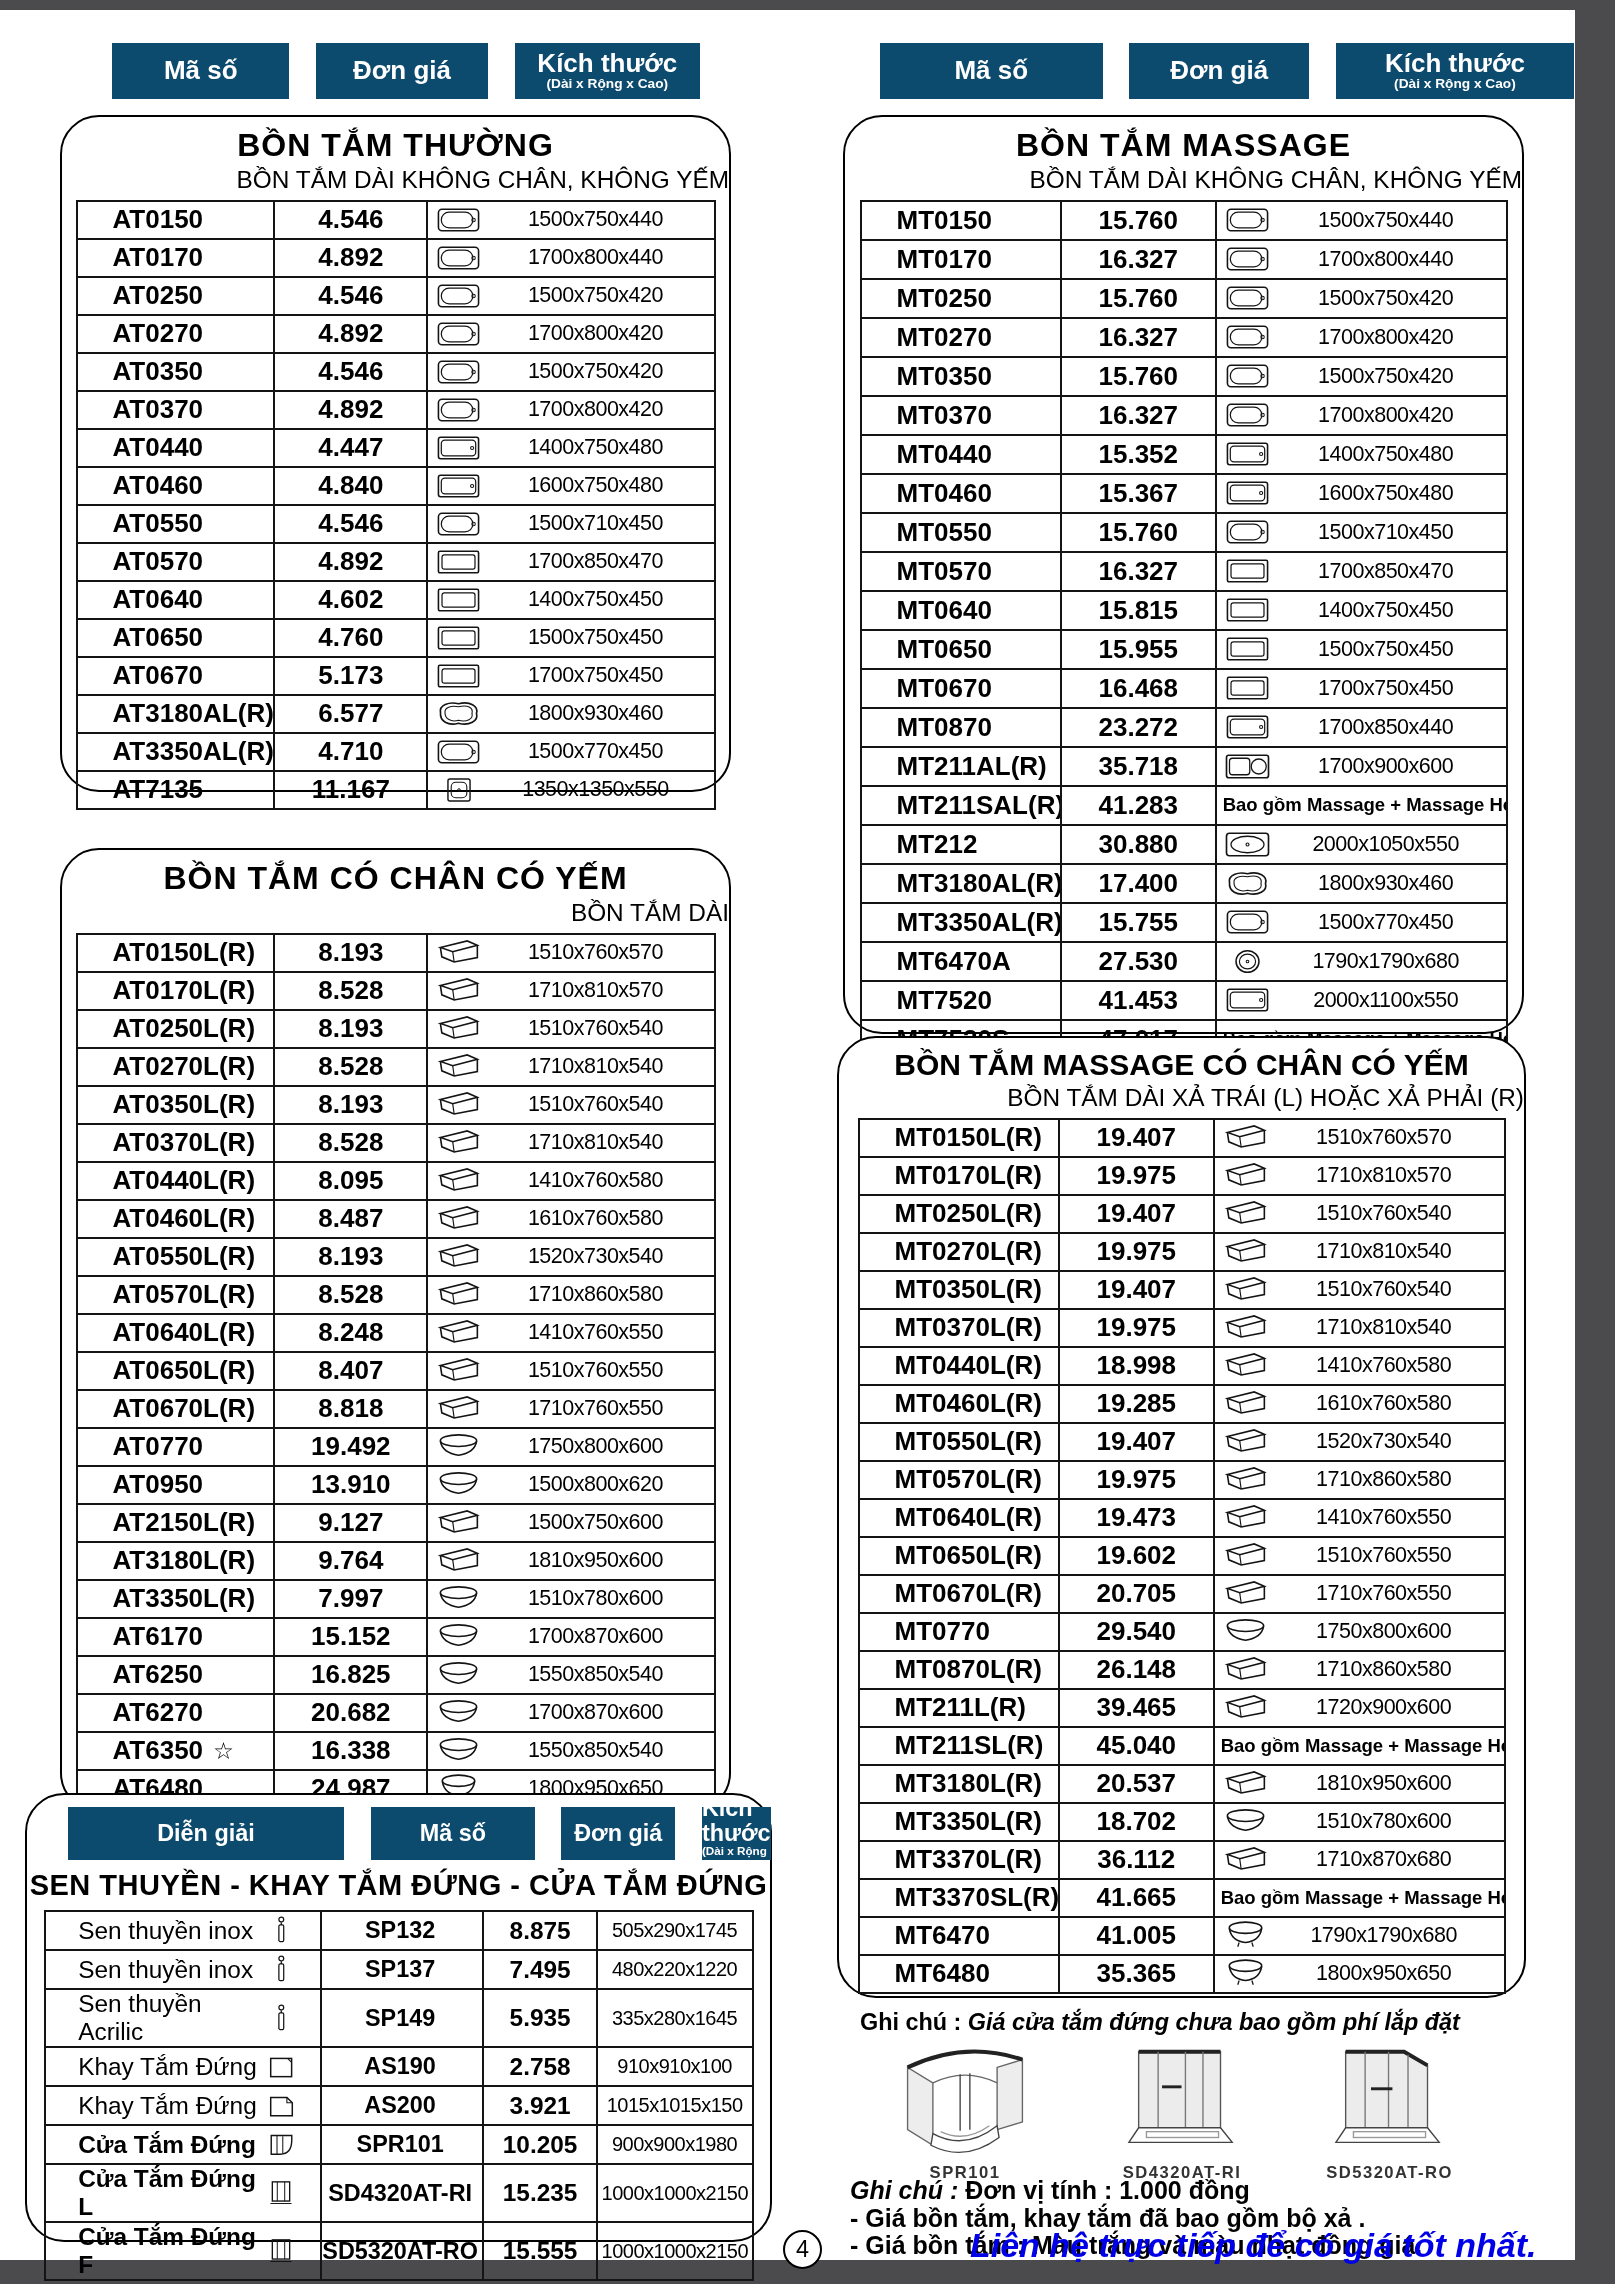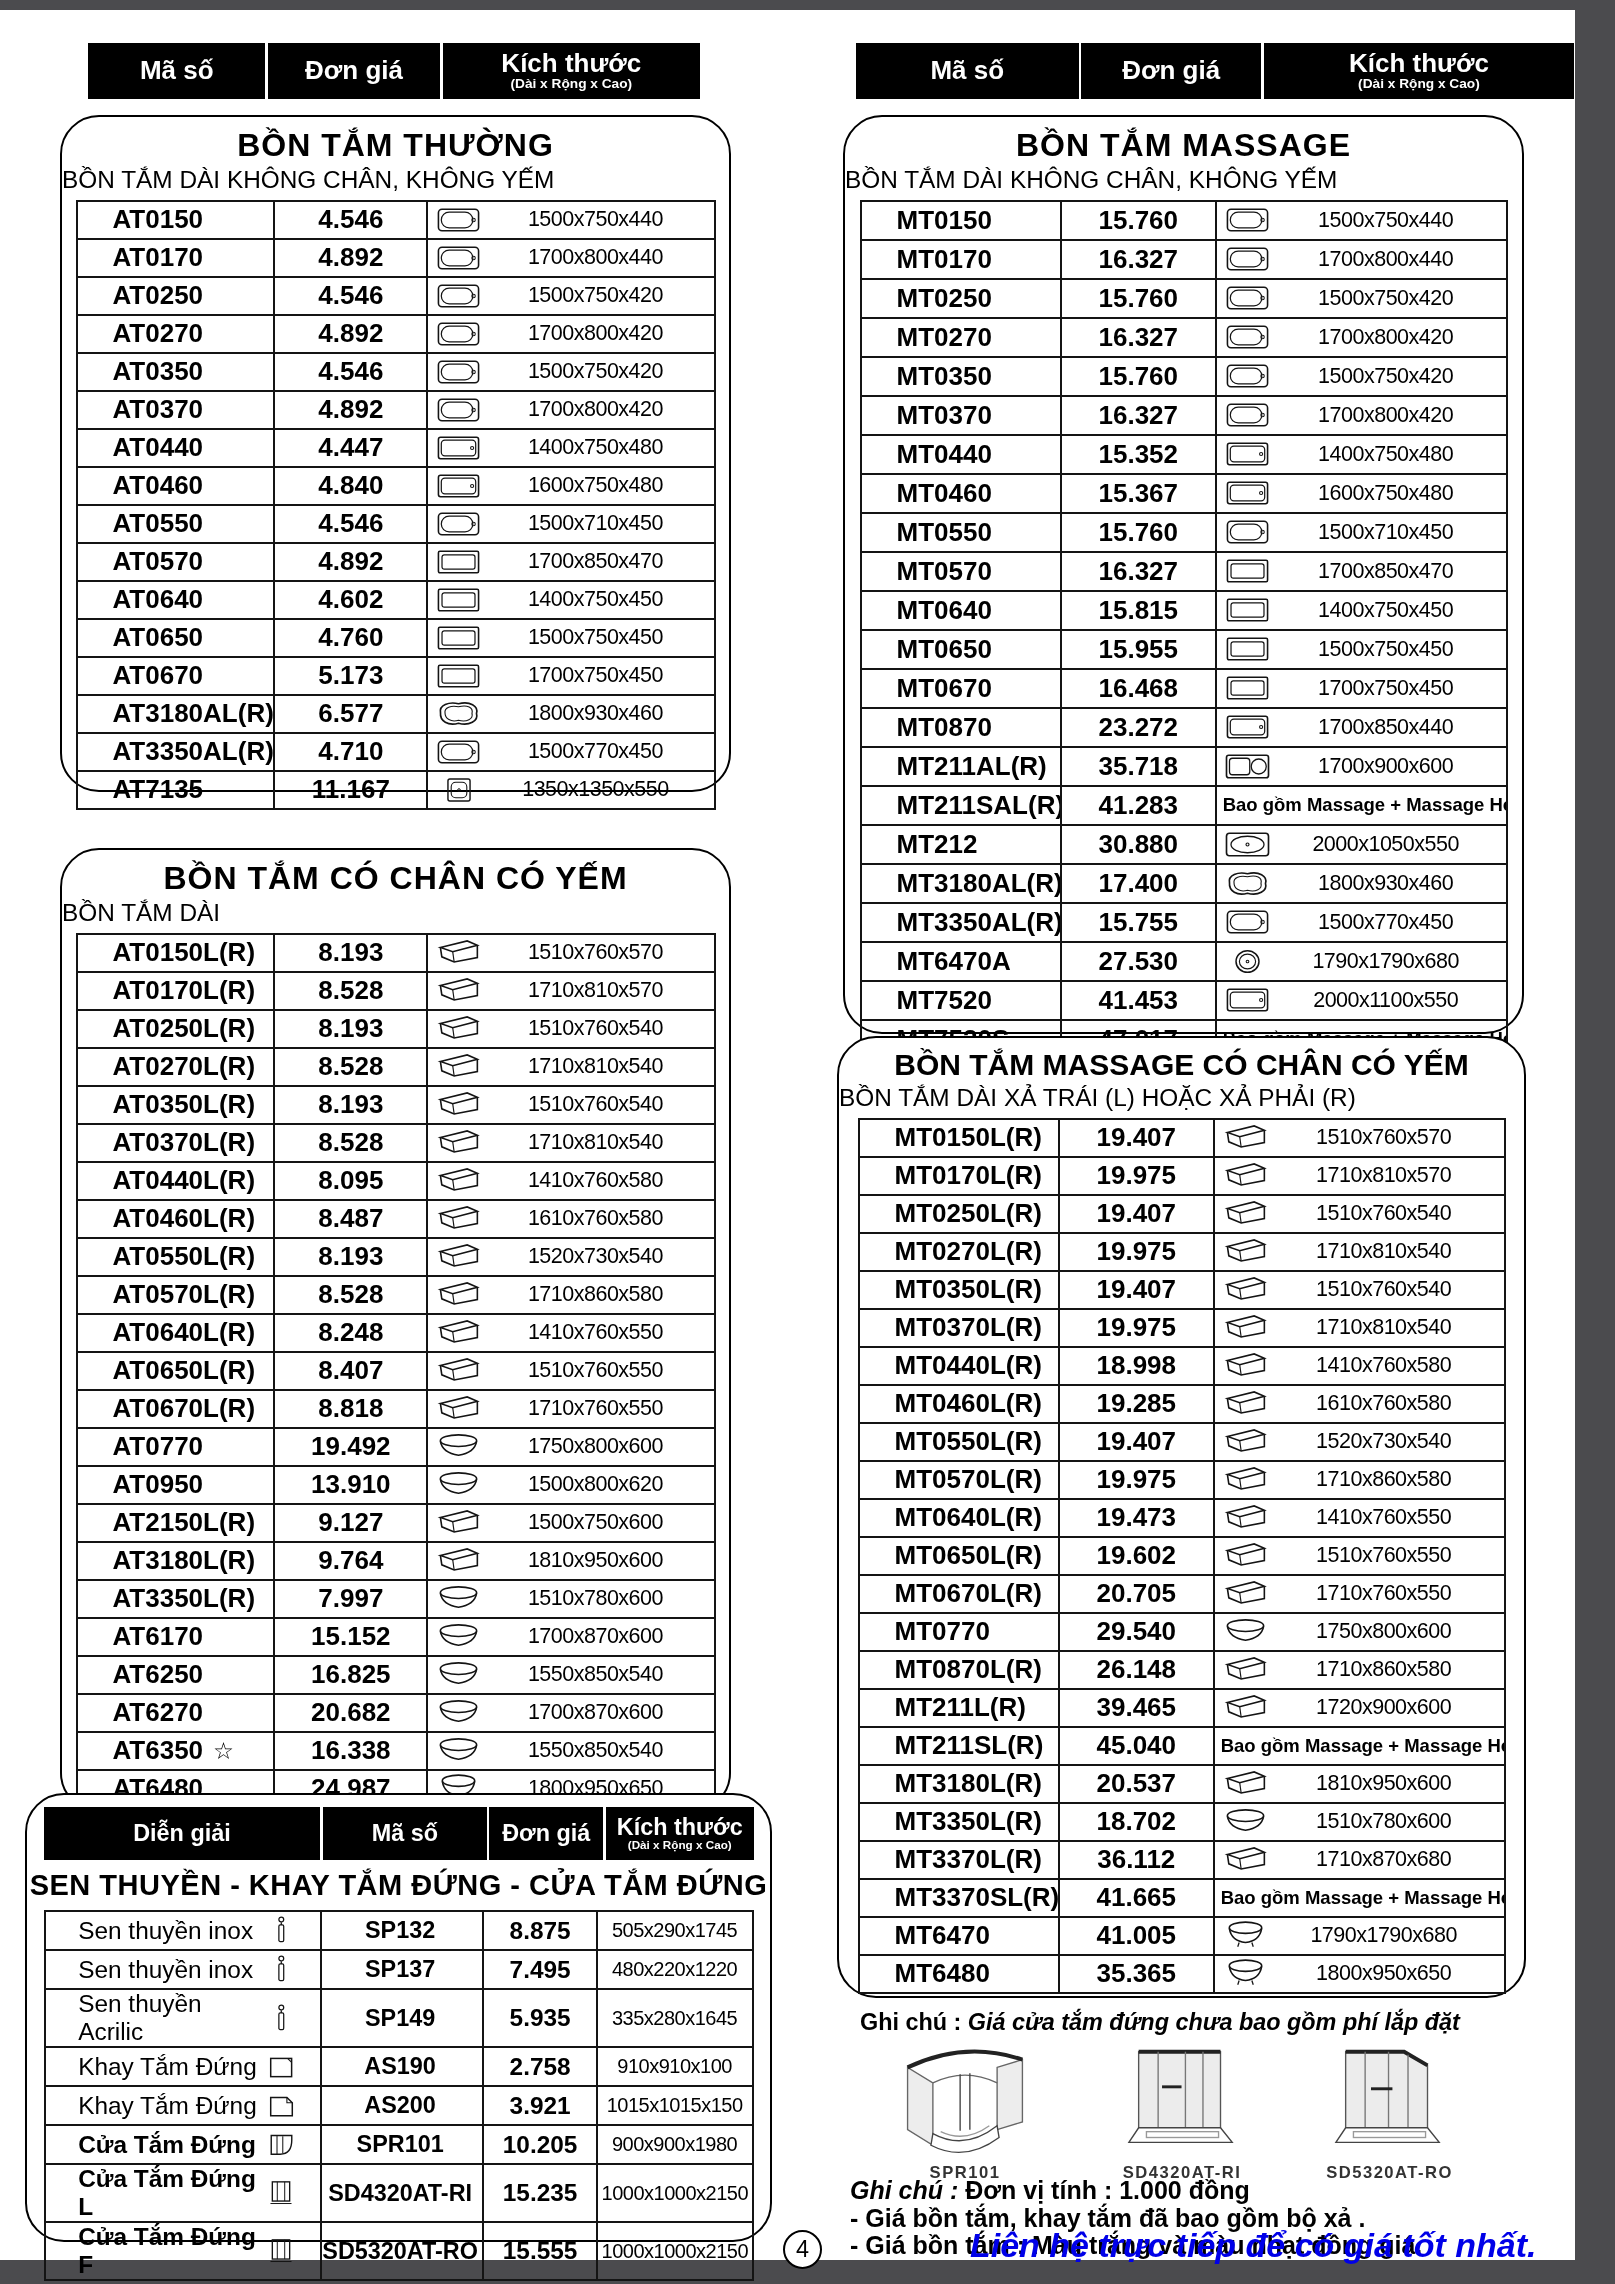--- a/index.html
+++ b/index.html
@@ -12,8 +12,8 @@
 
   
   .band{position:absolute;display:flex;gap:2.9px;}
-  .band-cell{background:#000000;color:#fff;font-weight:bold;display:flex;flex-direction:column;
-             align-items:center;justify-content:center;font-size:26px;line-height:1.05;}
+  .band-cell{background:#0c4a6e;color:#fff;font-weight:bold;display:flex;flex-direction:column;
+             align-items:center;justify-content:center;font-size:26px;line-height:1.05;margin-left:24px;}
   .band-sub{font-size:13.7px;font-weight:bold;}
   .band-left{left:88px;top:43px;width:612px;height:56px;}
   .band-left .c1{flex:0 0 29%;} .band-left .c2{flex:0 0 28%;} .band-left .c3{flex:1;}

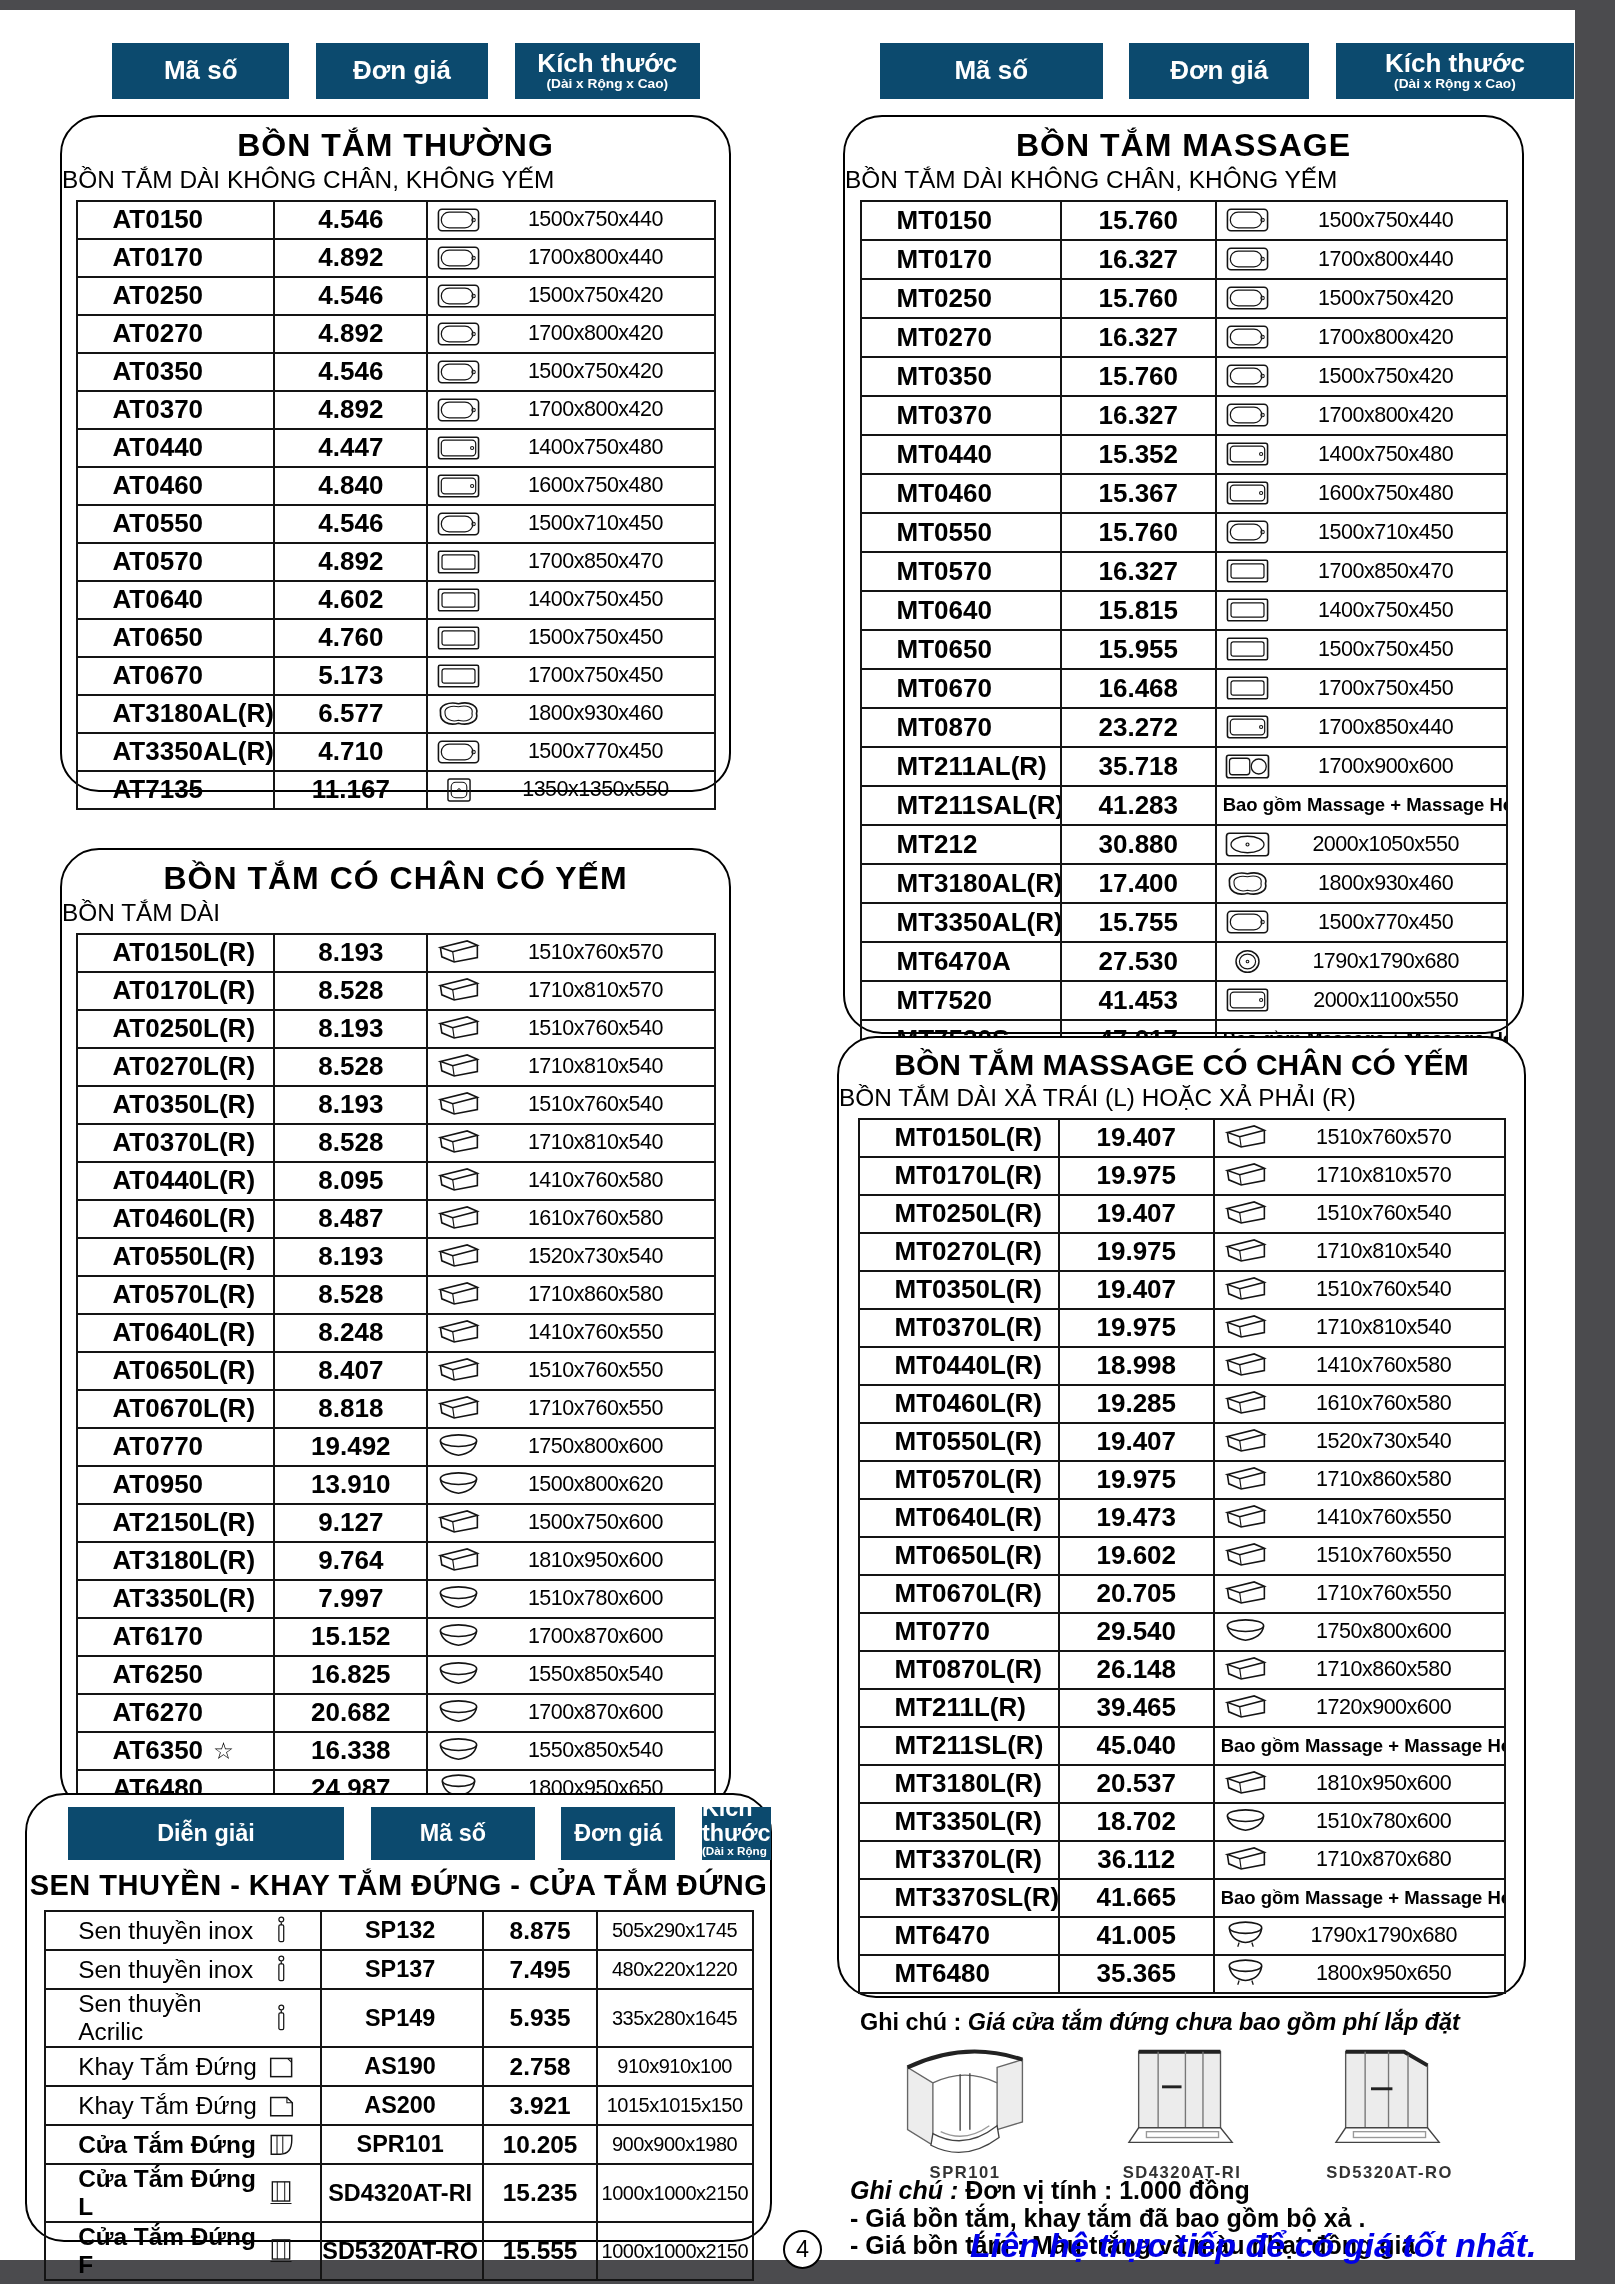--- a/index.html
+++ b/index.html
@@ -35,7 +35,7 @@
 
   .sec-title{text-align:center;font-weight:bold;font-size:32px;margin:9.8px 0 0;letter-spacing:1px;}
   .box5 .sec-title{font-size:30px;letter-spacing:0;}
-  .sec-sub{text-align:left;font-size:24.4px;margin:2px 0 3.9px;}
+  .sec-sub{text-align:right;font-size:24.4px;margin:2px 0 3.9px;}
   .shower-title{text-align:center;font-weight:bold;font-size:29px;margin:9.8px 0 0;letter-spacing:0.5px;}
 
   table{border-collapse:collapse;table-layout:fixed;}

